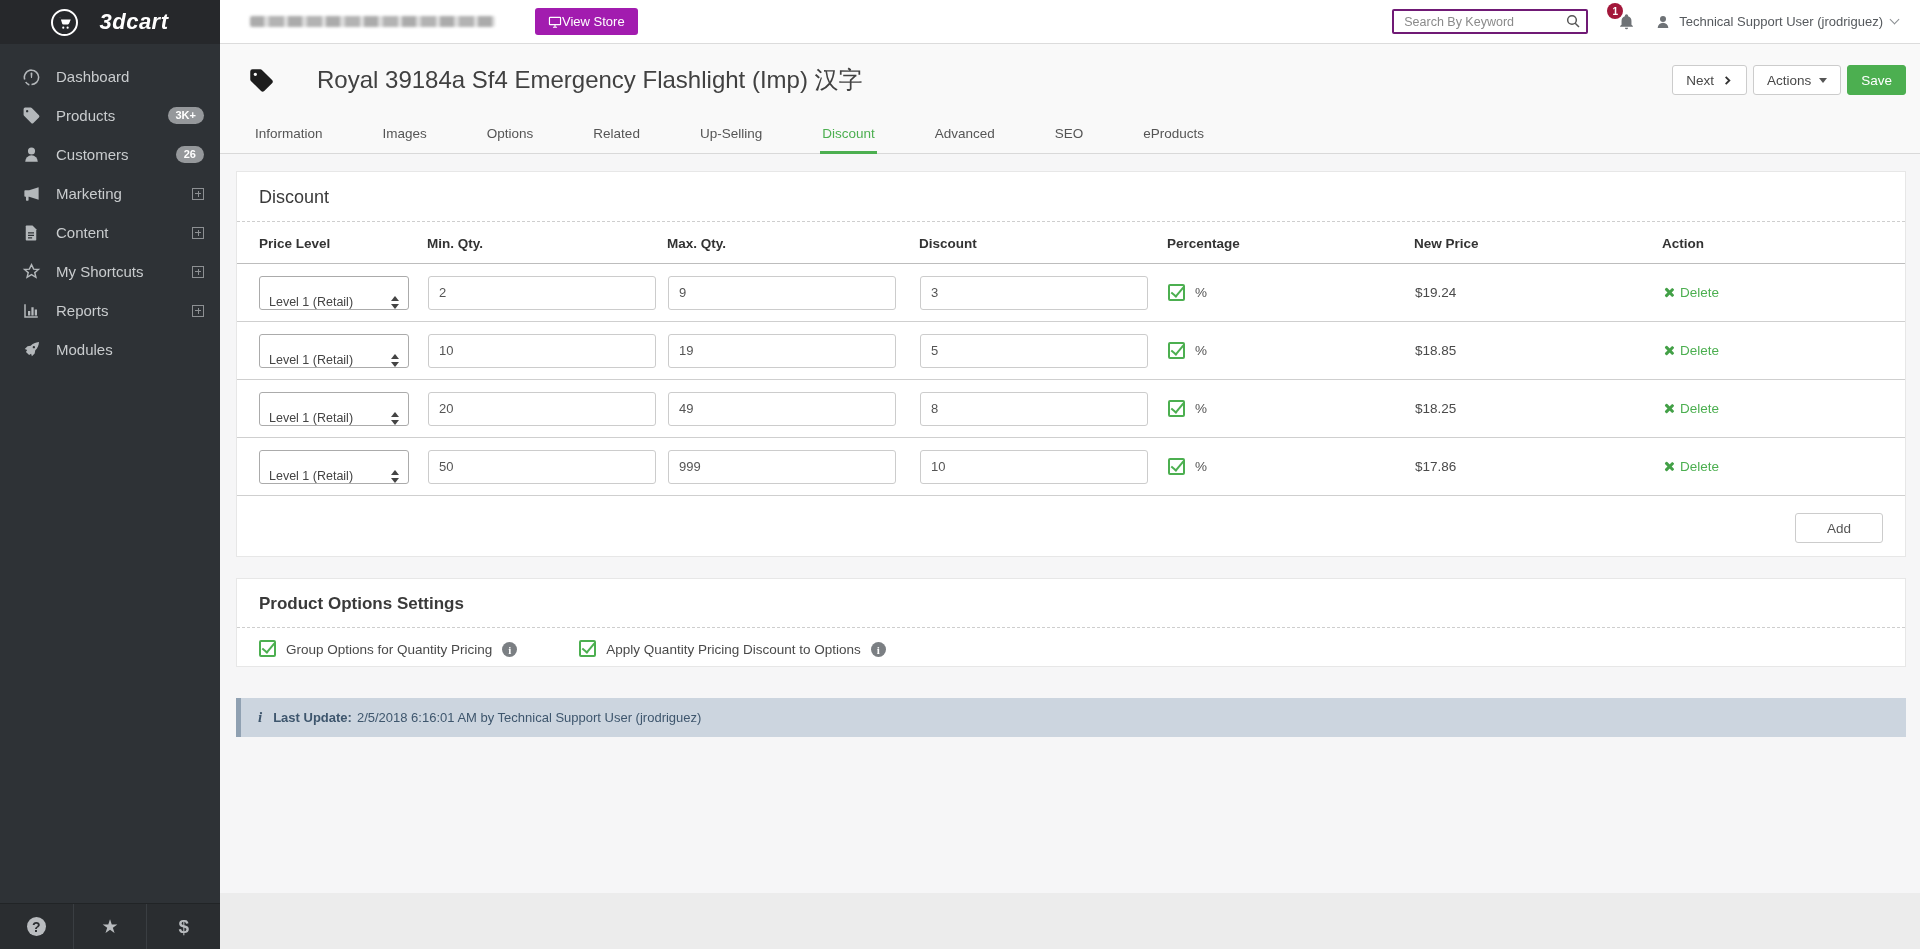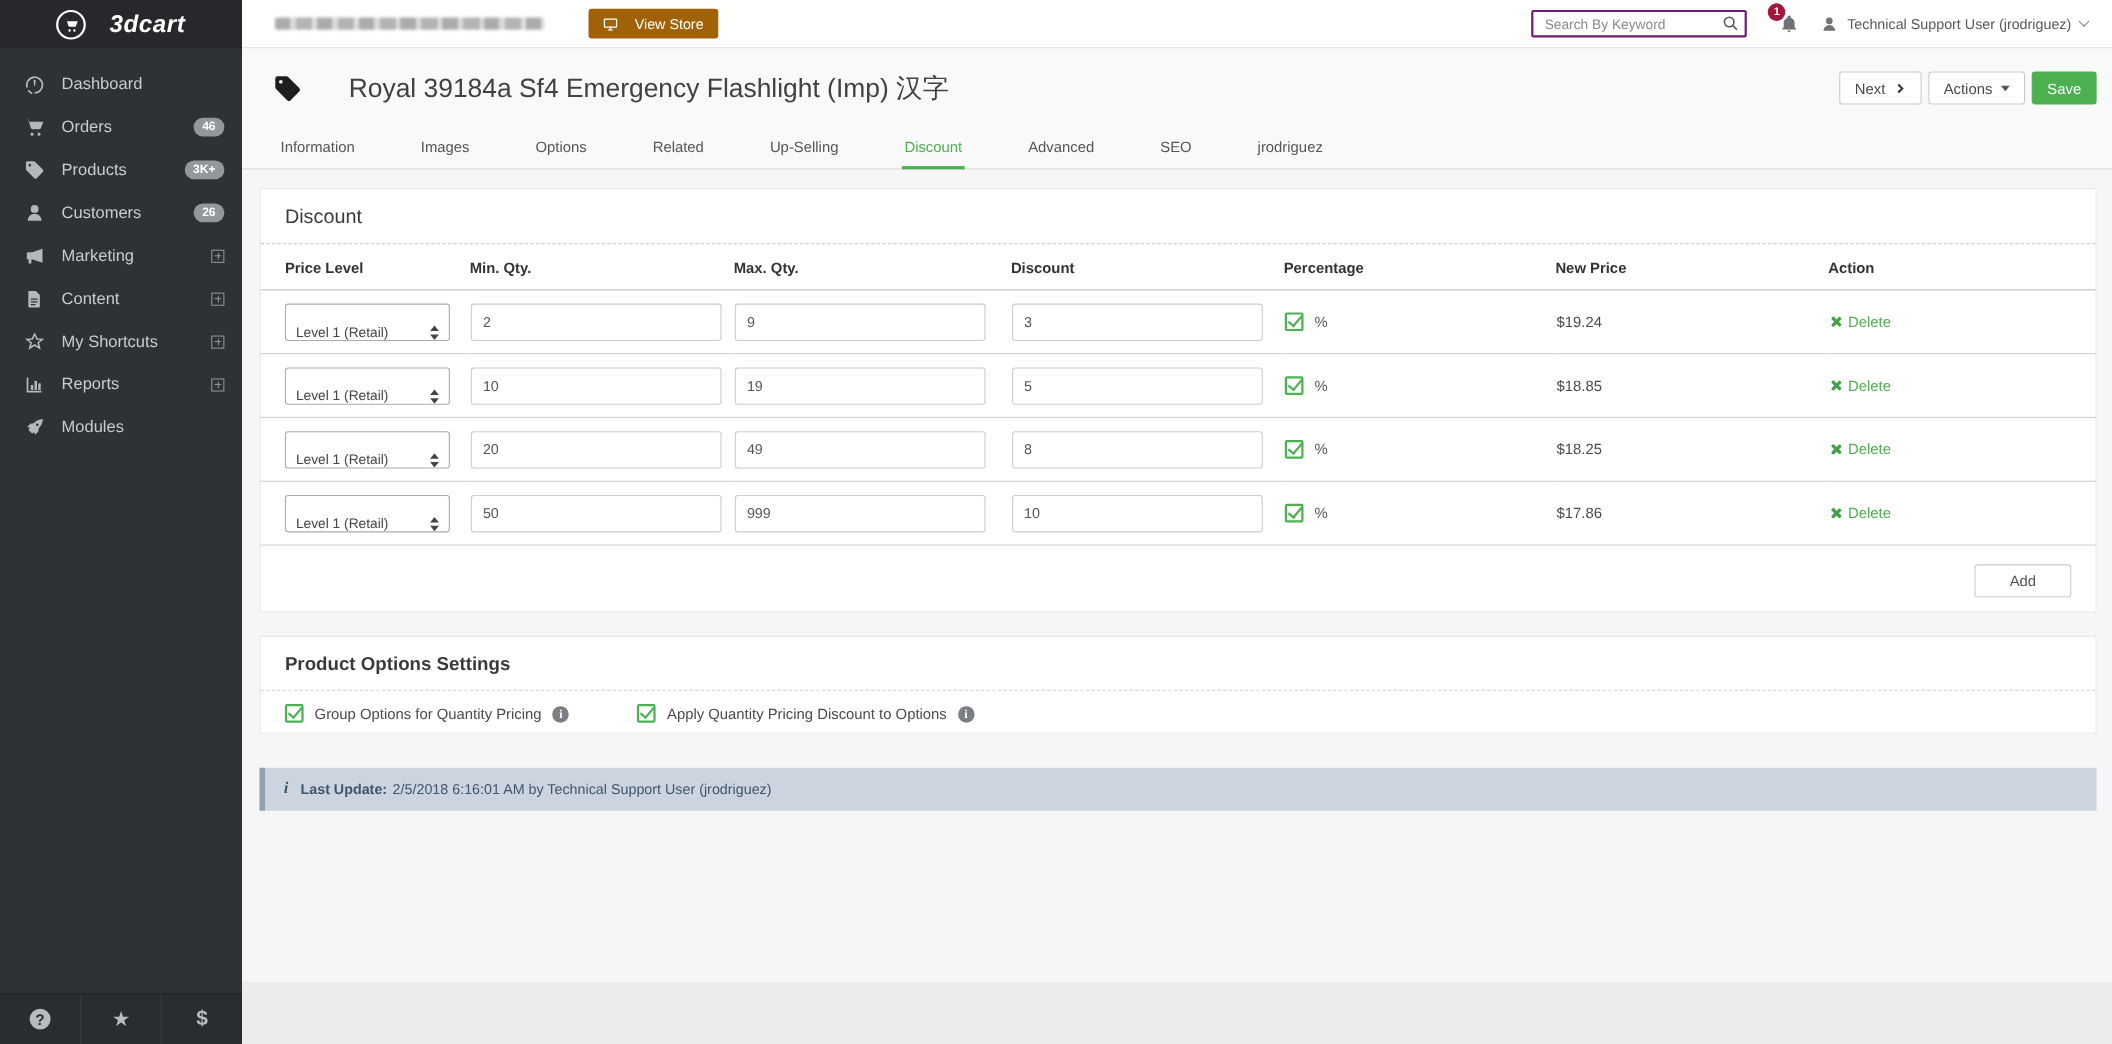--- a/index.html
+++ b/index.html
@@ -32,8 +32,8 @@
   .topbar { position:absolute; left:220px; right:0; top:0; height:44px; background:#fff; border-bottom:1px solid #dcdcdc; display:flex; align-items:center; }
   .url-redacted { margin-left:30px; width:245px; height:11px; flex:none; border-radius:2px; opacity:.75;
     background:repeating-linear-gradient(90deg,#8f8f8f 0 14px,#cfcfcf 14px 19px,#9a9a9a 19px 34px,#d6d6d6 34px 38px); filter:blur(1.6px); }
-  .view-store { margin-left:40px; height:27px; padding:0 13px; background:#a16207; color:#fff; border:none; border-radius:3px;
-    font-size:13px; font-family:inherit; display:flex; align-items:center; gap:15px; cursor:pointer; }
+  .view-store { margin-left:40px; height:27px; padding:0 13px; background:#a21caf; color:#fff; border:none; border-radius:3px;
+    font-size:13px; font-family:inherit; display:flex; align-items:center; gap:0; cursor:pointer; }
   .top-right { margin-left:auto; display:flex; align-items:center; margin-right:22px; }
   .search { position:relative; width:196px; height:25px; margin-right:30px; }
   .search input { width:100%; height:100%; border:2px solid #701a75; border-radius:2px; padding:0 30px 0 10px; font-size:12.5px; color:#555; font-family:inherit; }

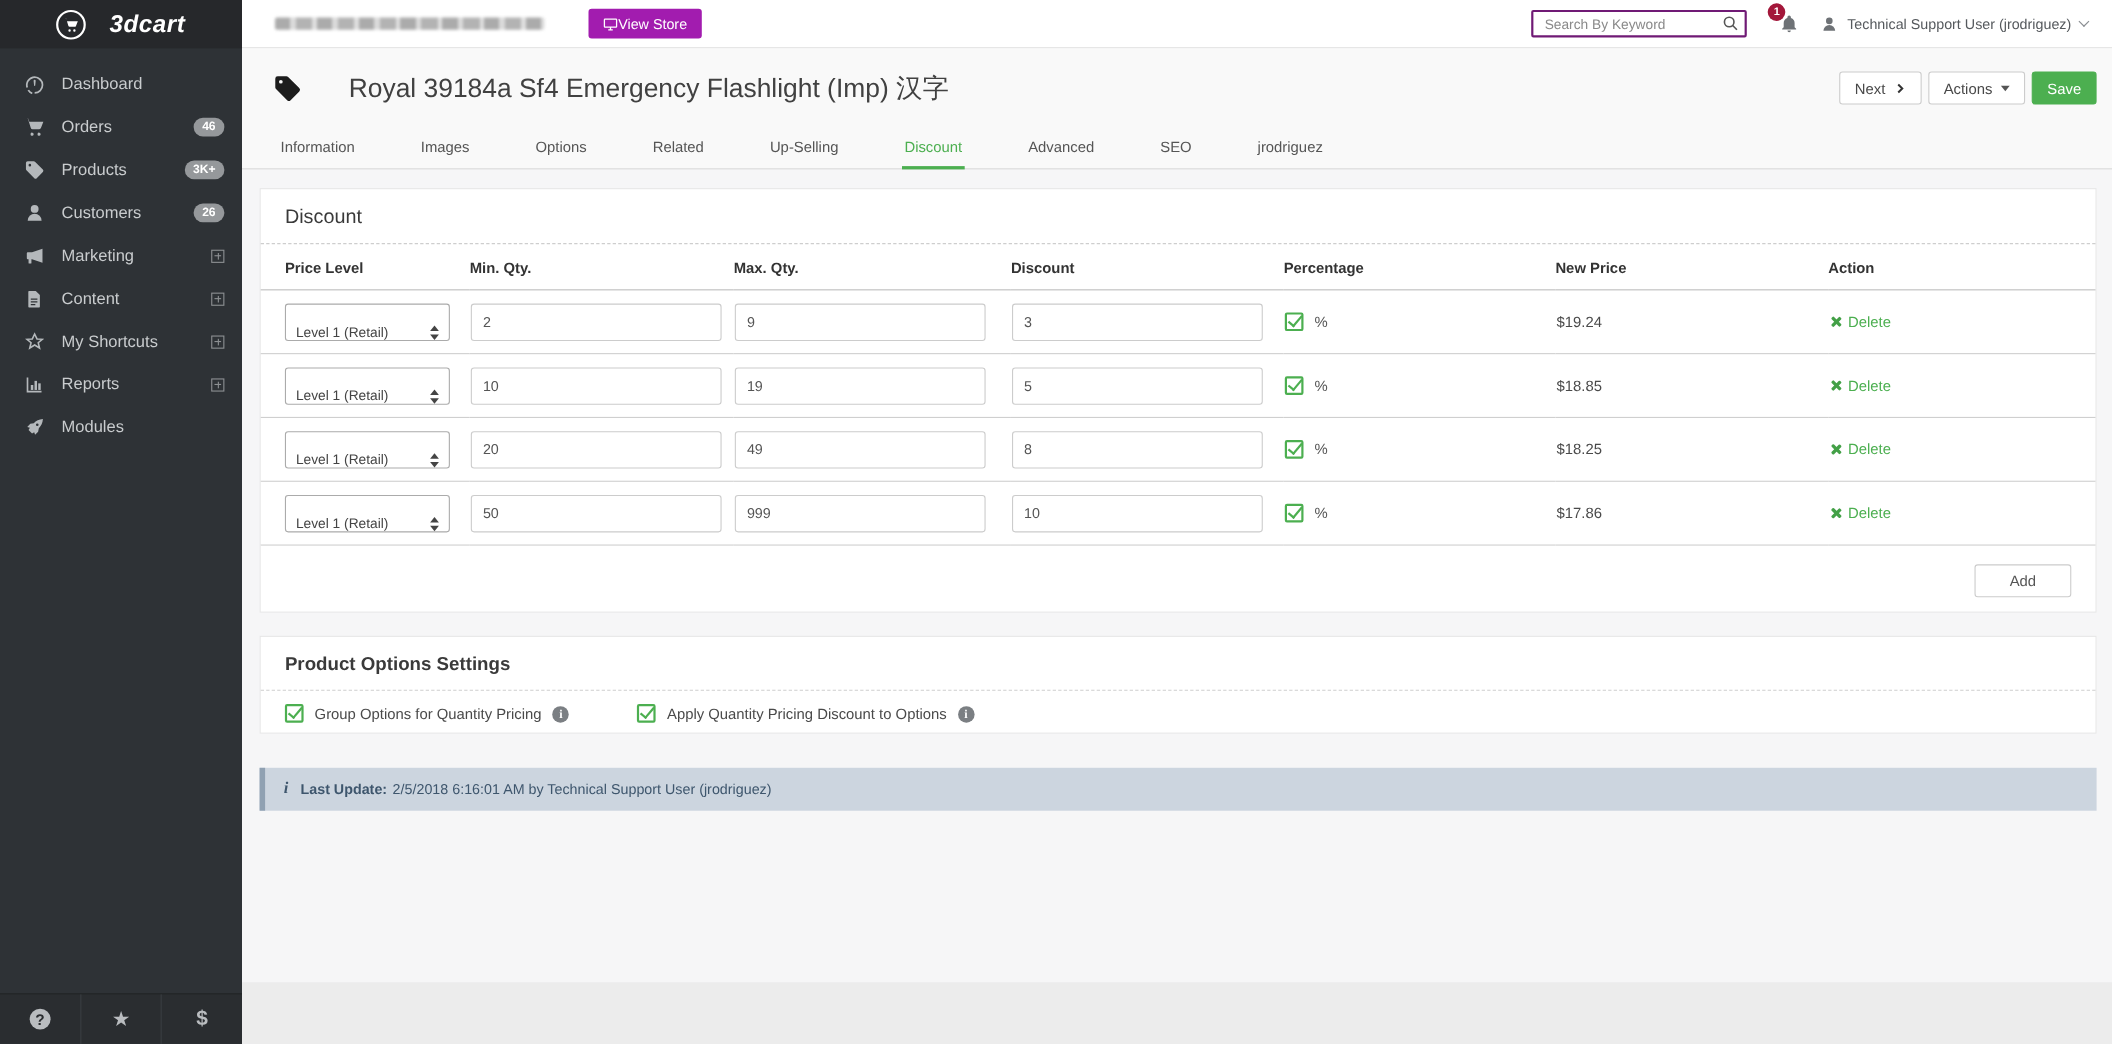--- a/index.html
+++ b/index.html
@@ -123,15 +123,6 @@
           </svg>
         </span>
       <span>Dashboard</span>
-    </div>
-    <div class="mi">
-      <span class="ic">
-          <svg width="19" height="19" viewBox="0 0 24 24" fill="currentColor">
-            <path d="M1 2h3.2l.7 2.5L7.6 13a2 2 0 0 0 1.9 1.4h7.8a2 2 0 0 0 1.9-1.3L22 6H5.8L5.1 3.5A2 2 0 0 0 3.2 2H1zm8.5 16.5A1.8 1.8 0 1 0 9.5 22a1.8 1.8 0 0 0 0-3.5zm8 0A1.8 1.8 0 1 0 17.5 22a1.8 1.8 0 0 0 0-3.5z"></path>
-          </svg>
-        </span>
-      <span>Orders</span>
-      <span class="badge">46</span>
     </div>
     <div class="mi">
       <span class="ic">

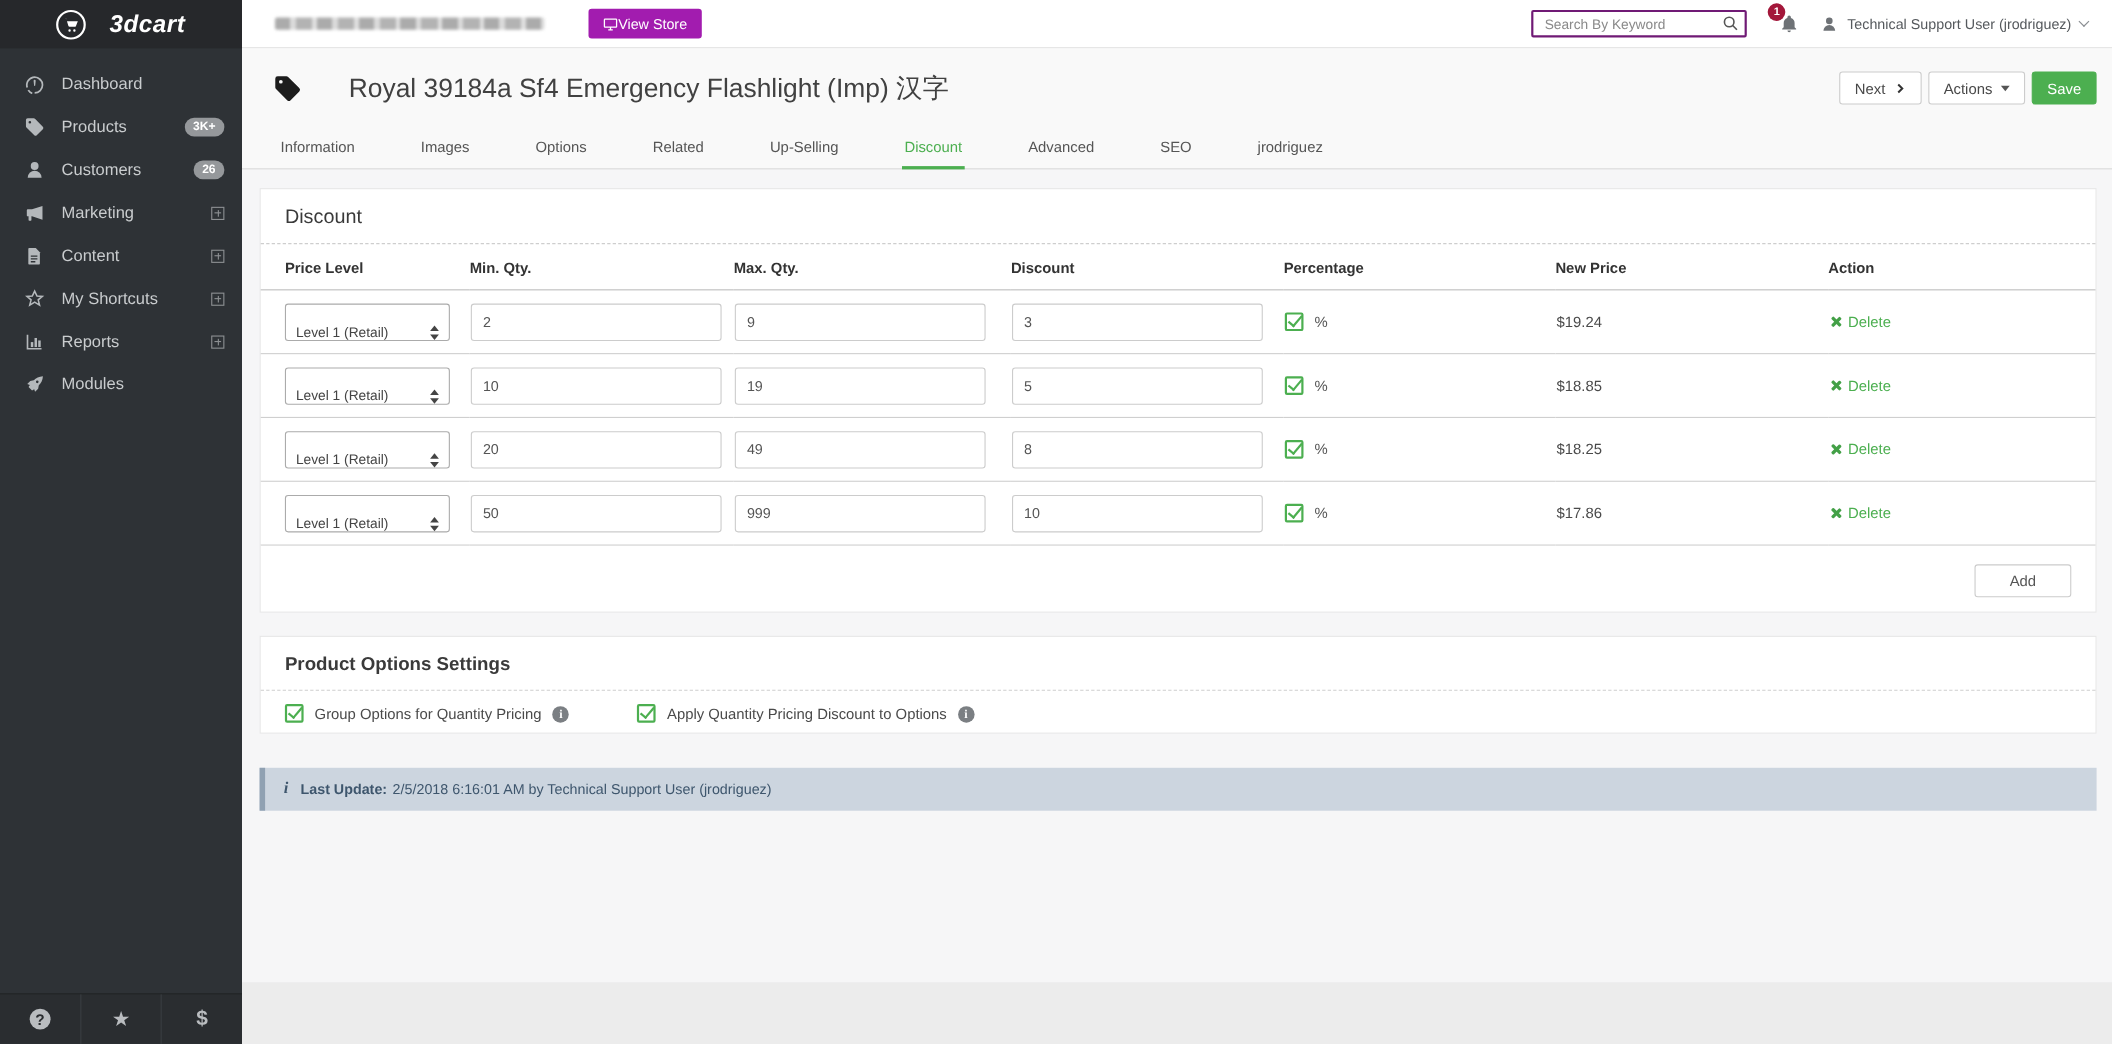--- a/index.html
+++ b/index.html
@@ -283,7 +283,7 @@
       <li class="tab active">Discount</li>
       <li class="tab">Advanced</li>
       <li class="tab">SEO</li>
-      <li class="tab">jrodriguez</li>
+      <li class="tab">eProducts</li>
     </ul>
   </div>
 

